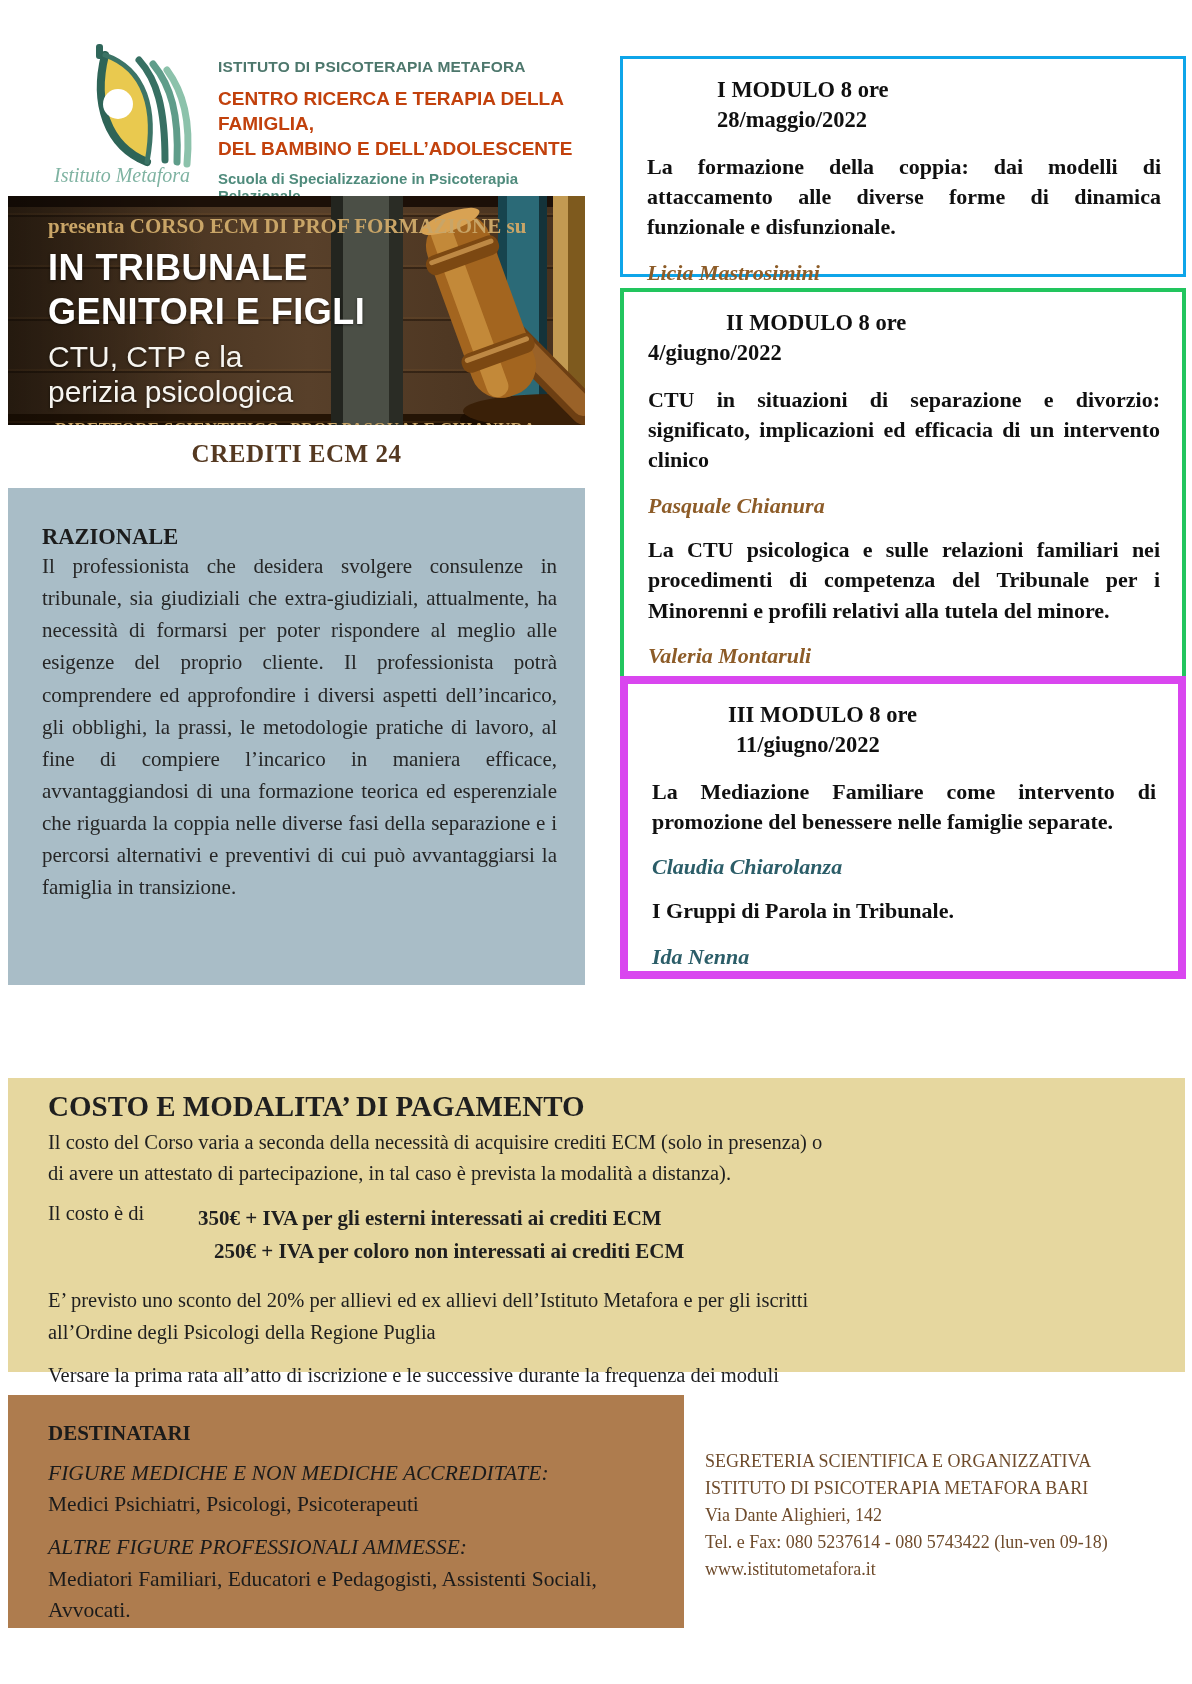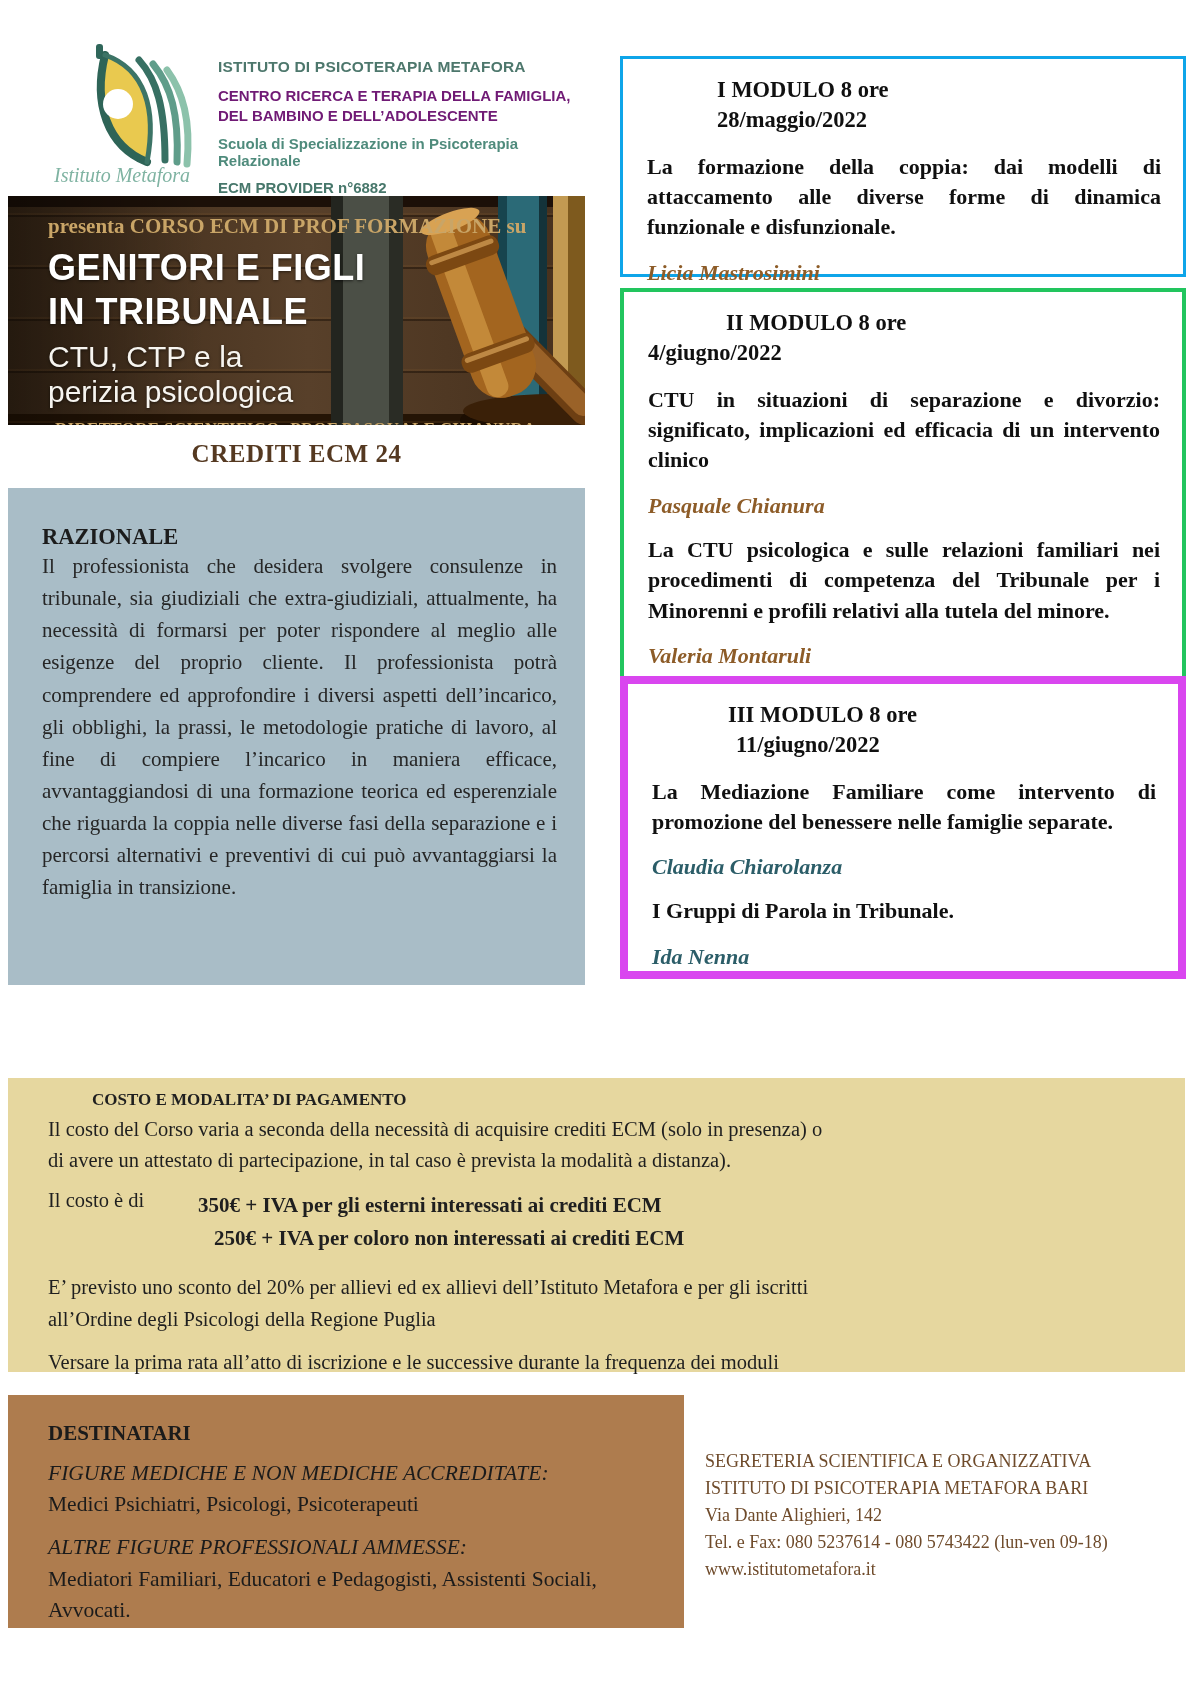--- a/index.html
+++ b/index.html
@@ -13,7 +13,7 @@
   .logo-box { width:152px; height:146px; flex:0 0 auto; }
   .masthead-text { margin-top:16px; font-family:"Liberation Sans", sans-serif; width:370px; }
   .org-name   { font-size:15.5px; font-weight:700; color:#4d776c; letter-spacing:.2px; }
-  .center-lines { margin-top:10px; font-size:15px; font-weight:700; color:#701a75; line-height:1.32; }
+  .center-lines { margin-top:10px; font-size:19px; font-weight:700; color:#c2410c; line-height:1.32; }
   .school     { margin-top:9px; font-size:15px; font-weight:700; color:#4f8b7c; }
   .provider   { margin-top:10px; font-size:15px; font-weight:700; color:#47776b; }
 

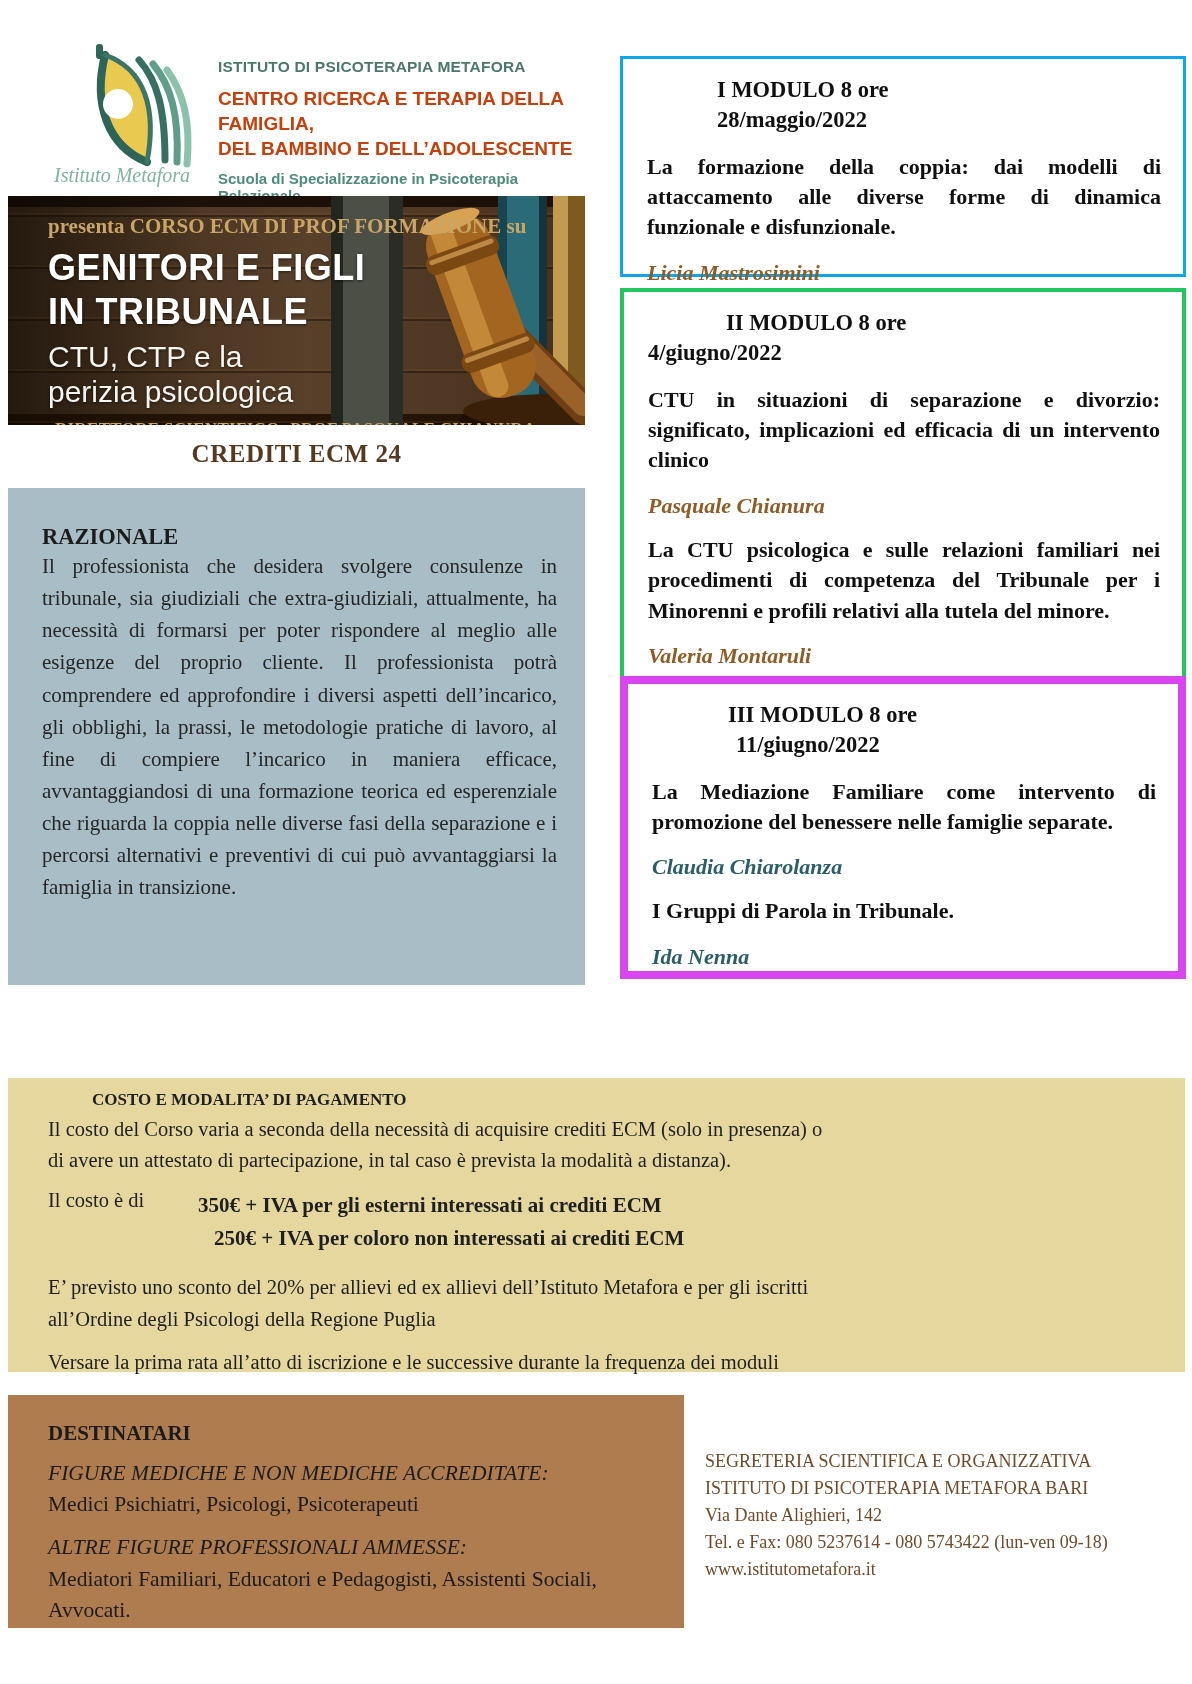--- a/index.html
+++ b/index.html
@@ -141,8 +141,8 @@
     <div class="banner-content">
       <div class="presenta"><span class="lc">presenta</span> <span>CORSO ECM DI PROF FORMAZIONE</span> <span class="lc">su</span></div>
       <div class="banner-title">
+        <div>IN TRIBUNALE</div>
         <div>GENITORI E FIGLI</div>
-        <div>IN TRIBUNALE</div>
       </div>
       <div class="banner-sub">
         <div>CTU, CTP e la</div>

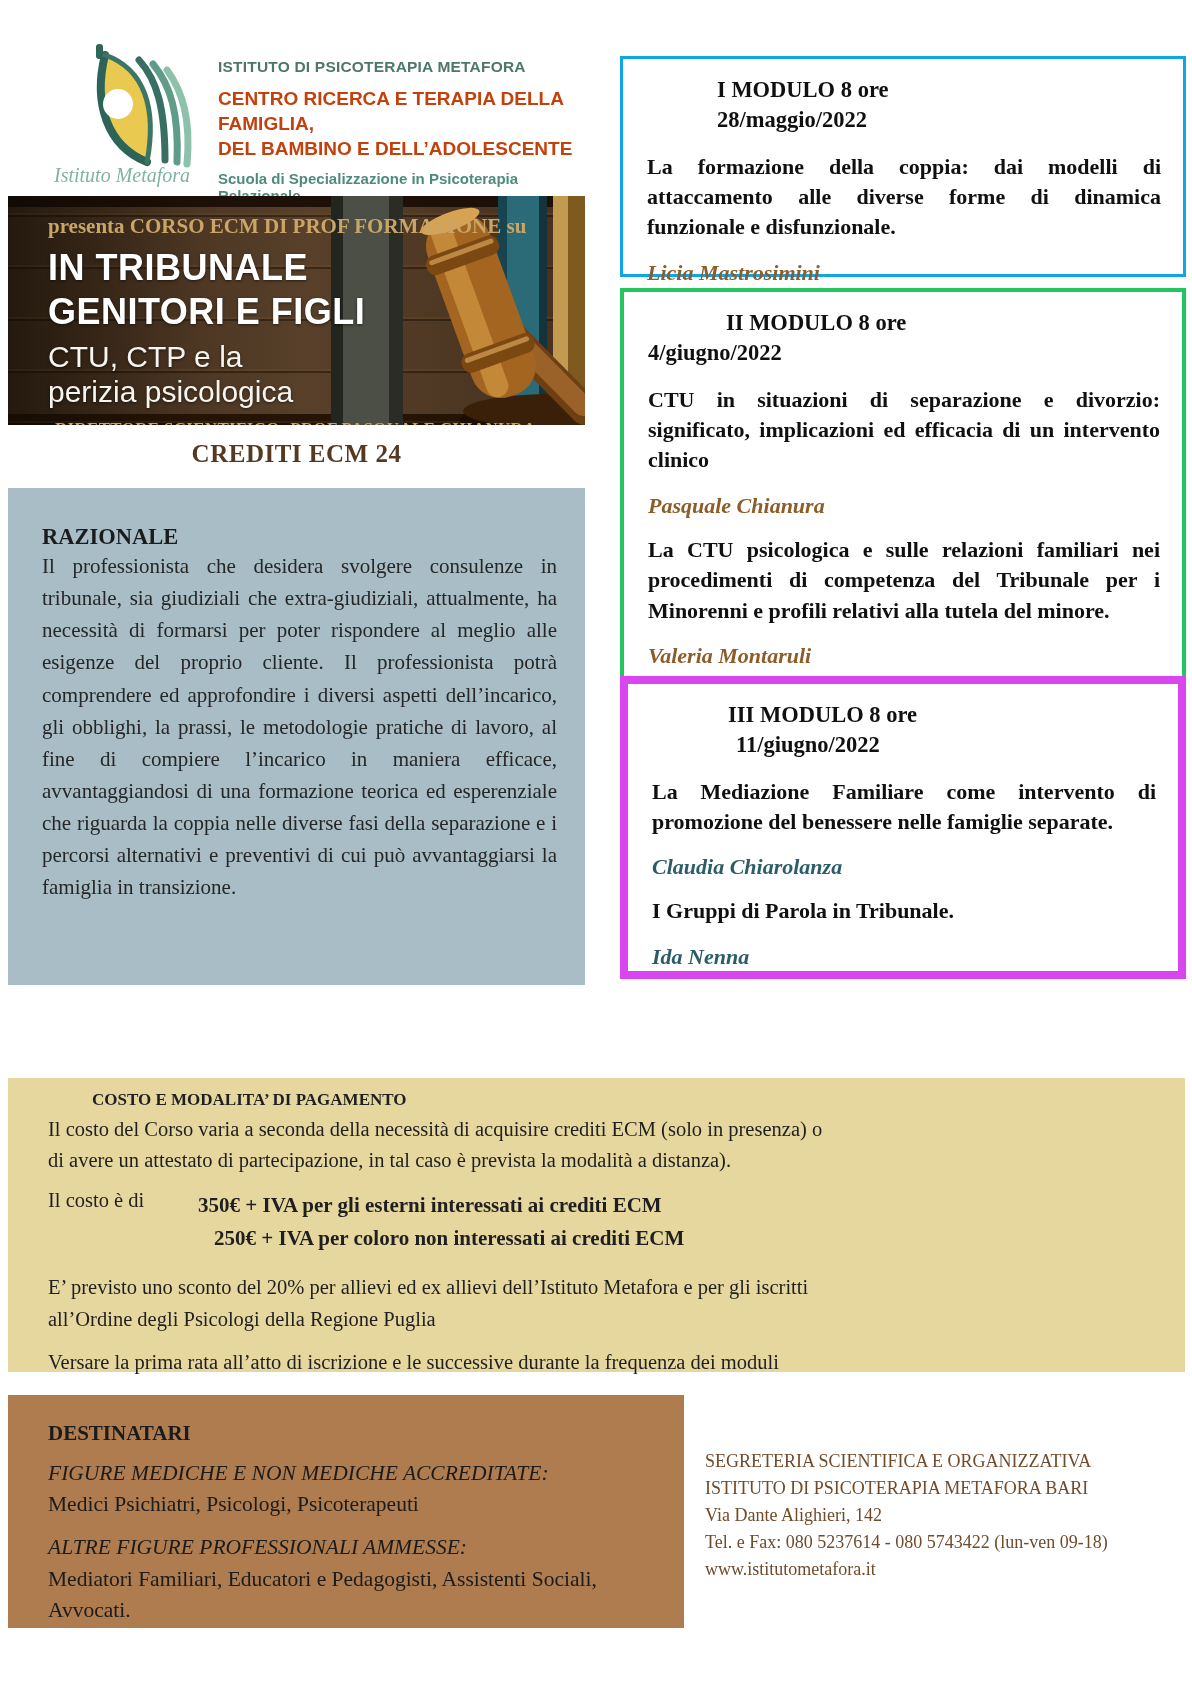--- a/index.html
+++ b/index.html
@@ -72,7 +72,7 @@
   
   .cost { position:absolute; left:8px; top:1078px; width:1177px; height:294px;
           background:#e6d79f; padding:12px 40px 0 40px; color:#1f1f1f; }
-  .cost-title { font-size:17px; font-weight:700;margin-left:44px; }
+  .cost-title { font-size:29px; font-weight:700; }
   .cost-p1 { margin-top:4px; font-size:20.5px; line-height:1.52; white-space:pre-line; }
   .price-row { margin-top:13px; display:flex; font-size:20.5px; }
   .price-intro { width:150px; flex:0 0 auto; }

